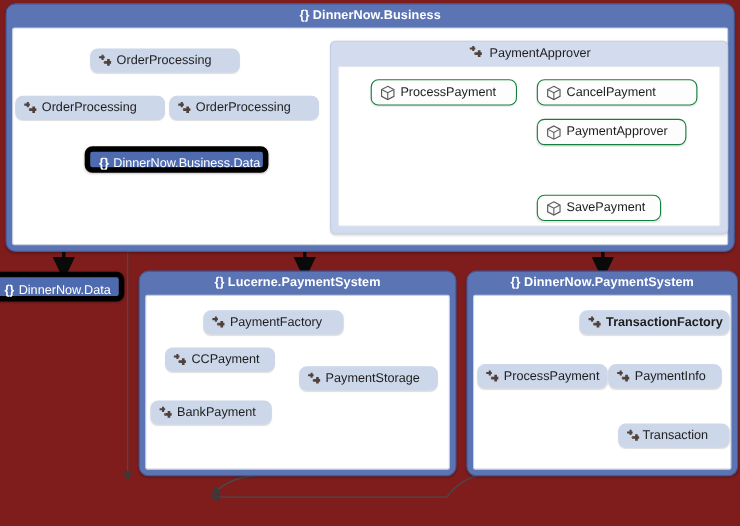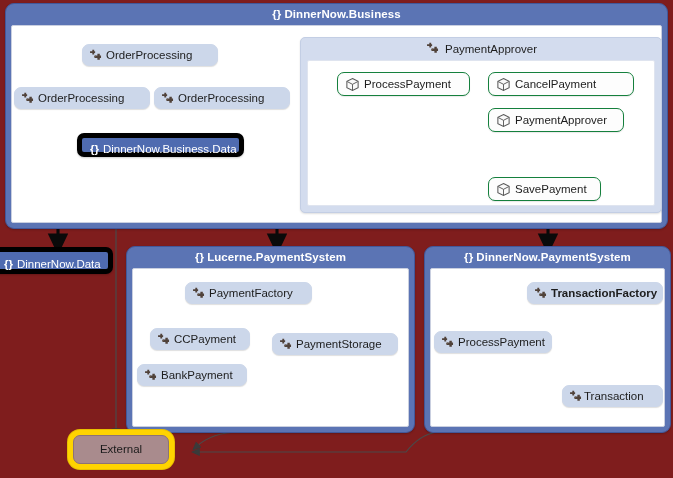--- a/index.html
+++ b/index.html
@@ -336,7 +336,7 @@
     <span>PaymentFactory</span>
   </div>
 
-  <div class="node" style="left:150px;top:328px;width:100px;">
+  <div class="node" style="left:150px;top:316px;width:100px;">
     <svg class="ic" viewBox="0 0 16 16">
       <path d="M2.2 3.4 l2.4 0 0 -1.5 2.0 0 0 1.5 1.0 0 0 2.0 -1.0 0 0 1.5 -2.0 0 0 -1.5 -2.4 0z" fill="#50423a"></path>
       <path d="M7.0 8.0 l3.0 0 0 -1.9 2.6 0 0 1.9 1.3 0 0 2.6 -1.3 0 0 1.9 -2.6 0 0 -1.9 -3.0 0z" fill="#50423a"></path>

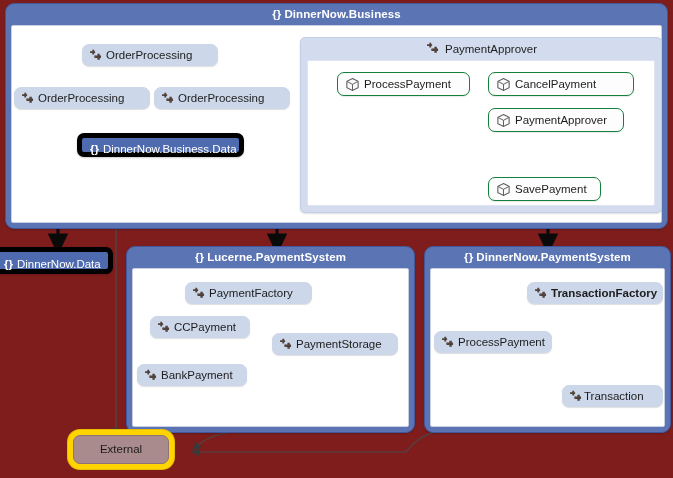--- a/index.html
+++ b/index.html
@@ -389,6 +389,14 @@
     <span>ProcessPayment</span>
   </div>
 
+  <div class="node" style="left:553px;top:331px;width:103px;">
+    <svg class="ic" viewBox="0 0 16 16">
+      <path d="M2.2 3.4 l2.4 0 0 -1.5 2.0 0 0 1.5 1.0 0 0 2.0 -1.0 0 0 1.5 -2.0 0 0 -1.5 -2.4 0z" fill="#50423a"></path>
+      <path d="M7.0 8.0 l3.0 0 0 -1.9 2.6 0 0 1.9 1.3 0 0 2.6 -1.3 0 0 1.9 -2.6 0 0 -1.9 -3.0 0z" fill="#50423a"></path>
+      <path d="M6.3 9.3 l1.5 -1.5 0.9 0.9 -1.5 1.5z" fill="#6b5c50"></path>
+    </svg>
+    <span>PaymentInfo</span>
+  </div>
 
   <div class="node" style="left:562px;top:385px;width:101px;padding-left:21px;">
     <svg class="ic" viewBox="0 0 16 16">

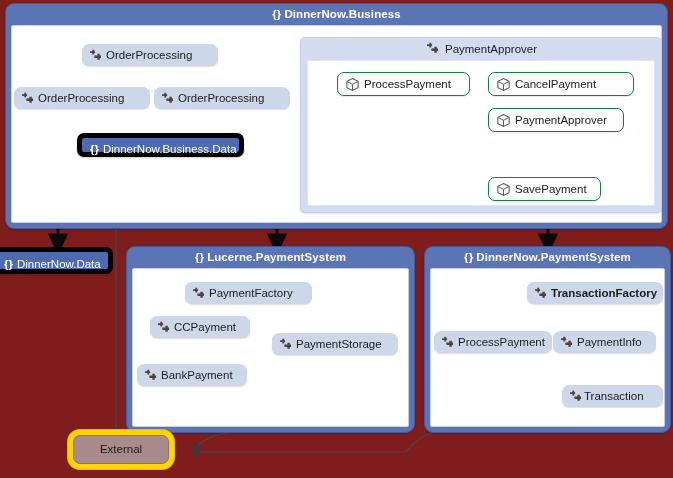--- a/index.html
+++ b/index.html
@@ -407,9 +407,6 @@
     <span>Transaction</span>
   </div>
 
-  <div class="extnode" style="left:73px;top:435px;width:96px;height:29px;line-height:27px;">
-    <span>External</span>
-  </div>
 
 </div>
 

